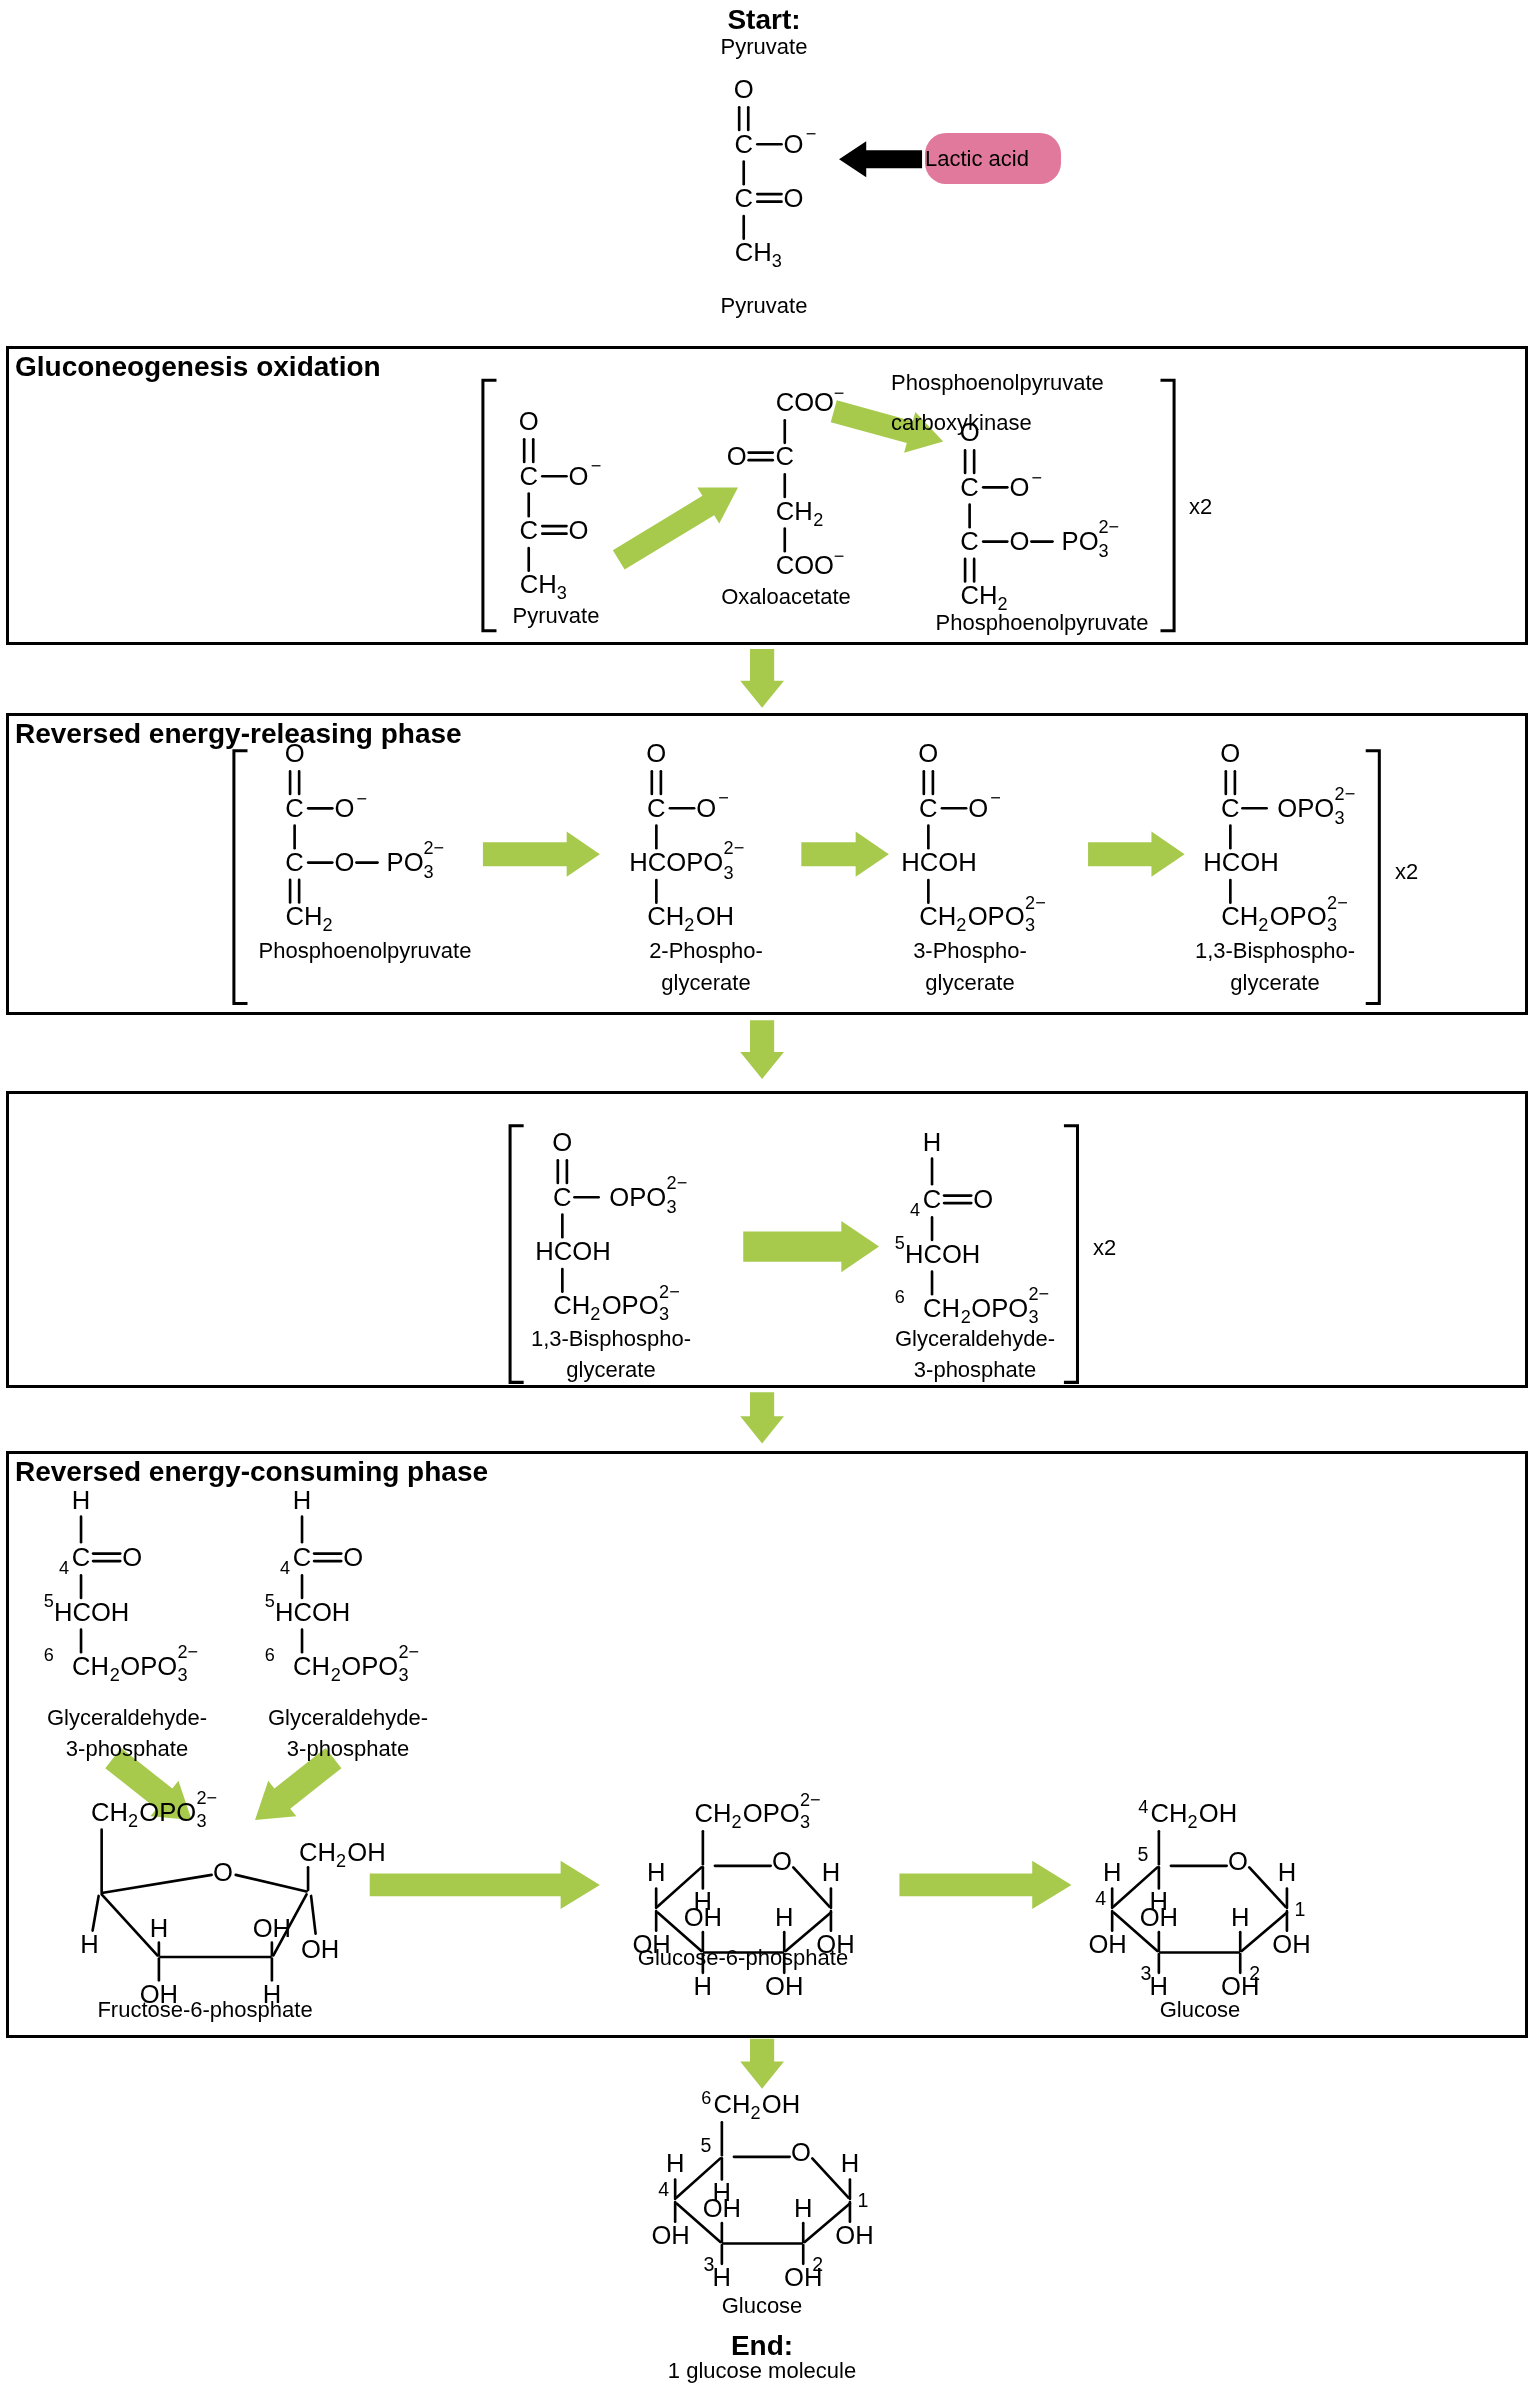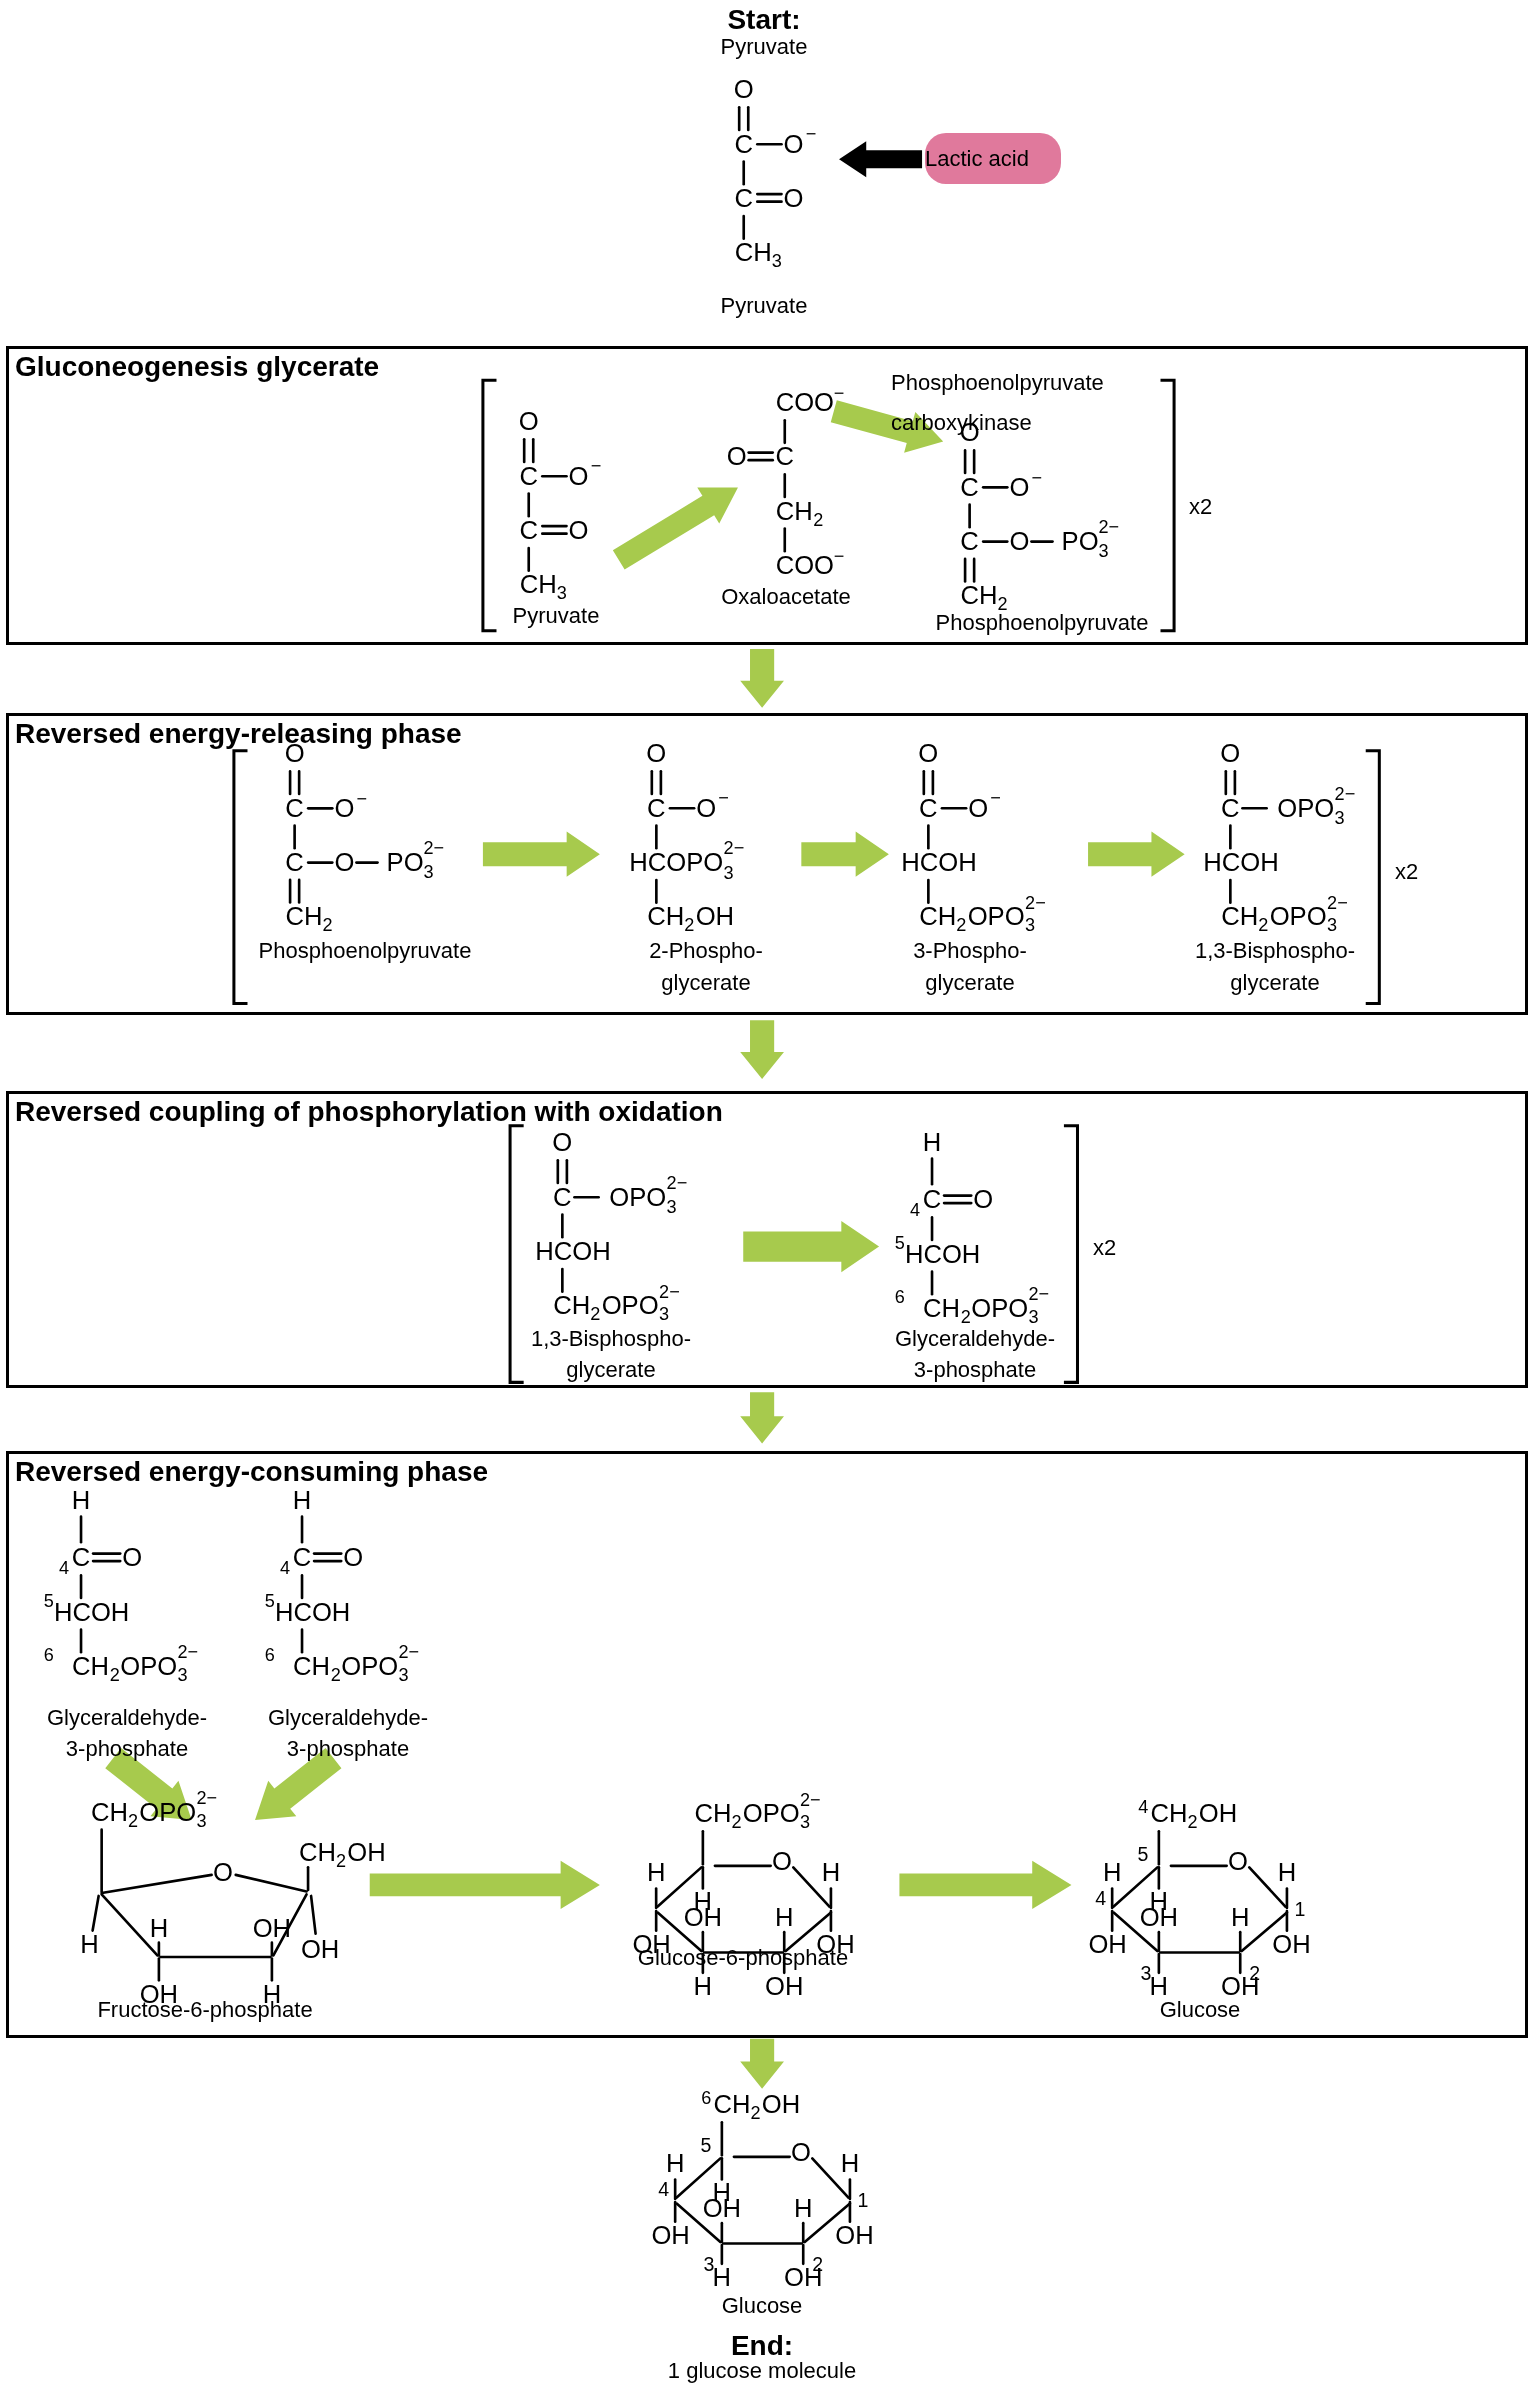--- a/index.html
+++ b/index.html
@@ -70,7 +70,7 @@
   <div class="pill t34" id="lactic-pill" style="left: 925px; top: 133px; width: 136px; height: 51px; line-height: 51px; background: rgb(224, 121, 156);">Lactic acid</div>
 
   <div class="box" style="left:6px;top:346px;width:1522px;height:299px;"></div>
-  <div class="abs t36b" style="left:15px;top:352px;">Gluconeogenesis glycerate</div>
+  <div class="abs t36b" style="left:15px;top:352px;">Gluconeogenesis oxidation</div>
   <div class="mol" style="left:506px;top:409px;">
       <svg width="121" height="204" viewBox="0 0 160 270">
         <line x1="24" y1="40" x2="24" y2="70" stroke="#000000" stroke-width="3.5" stroke-linecap="round"></line>

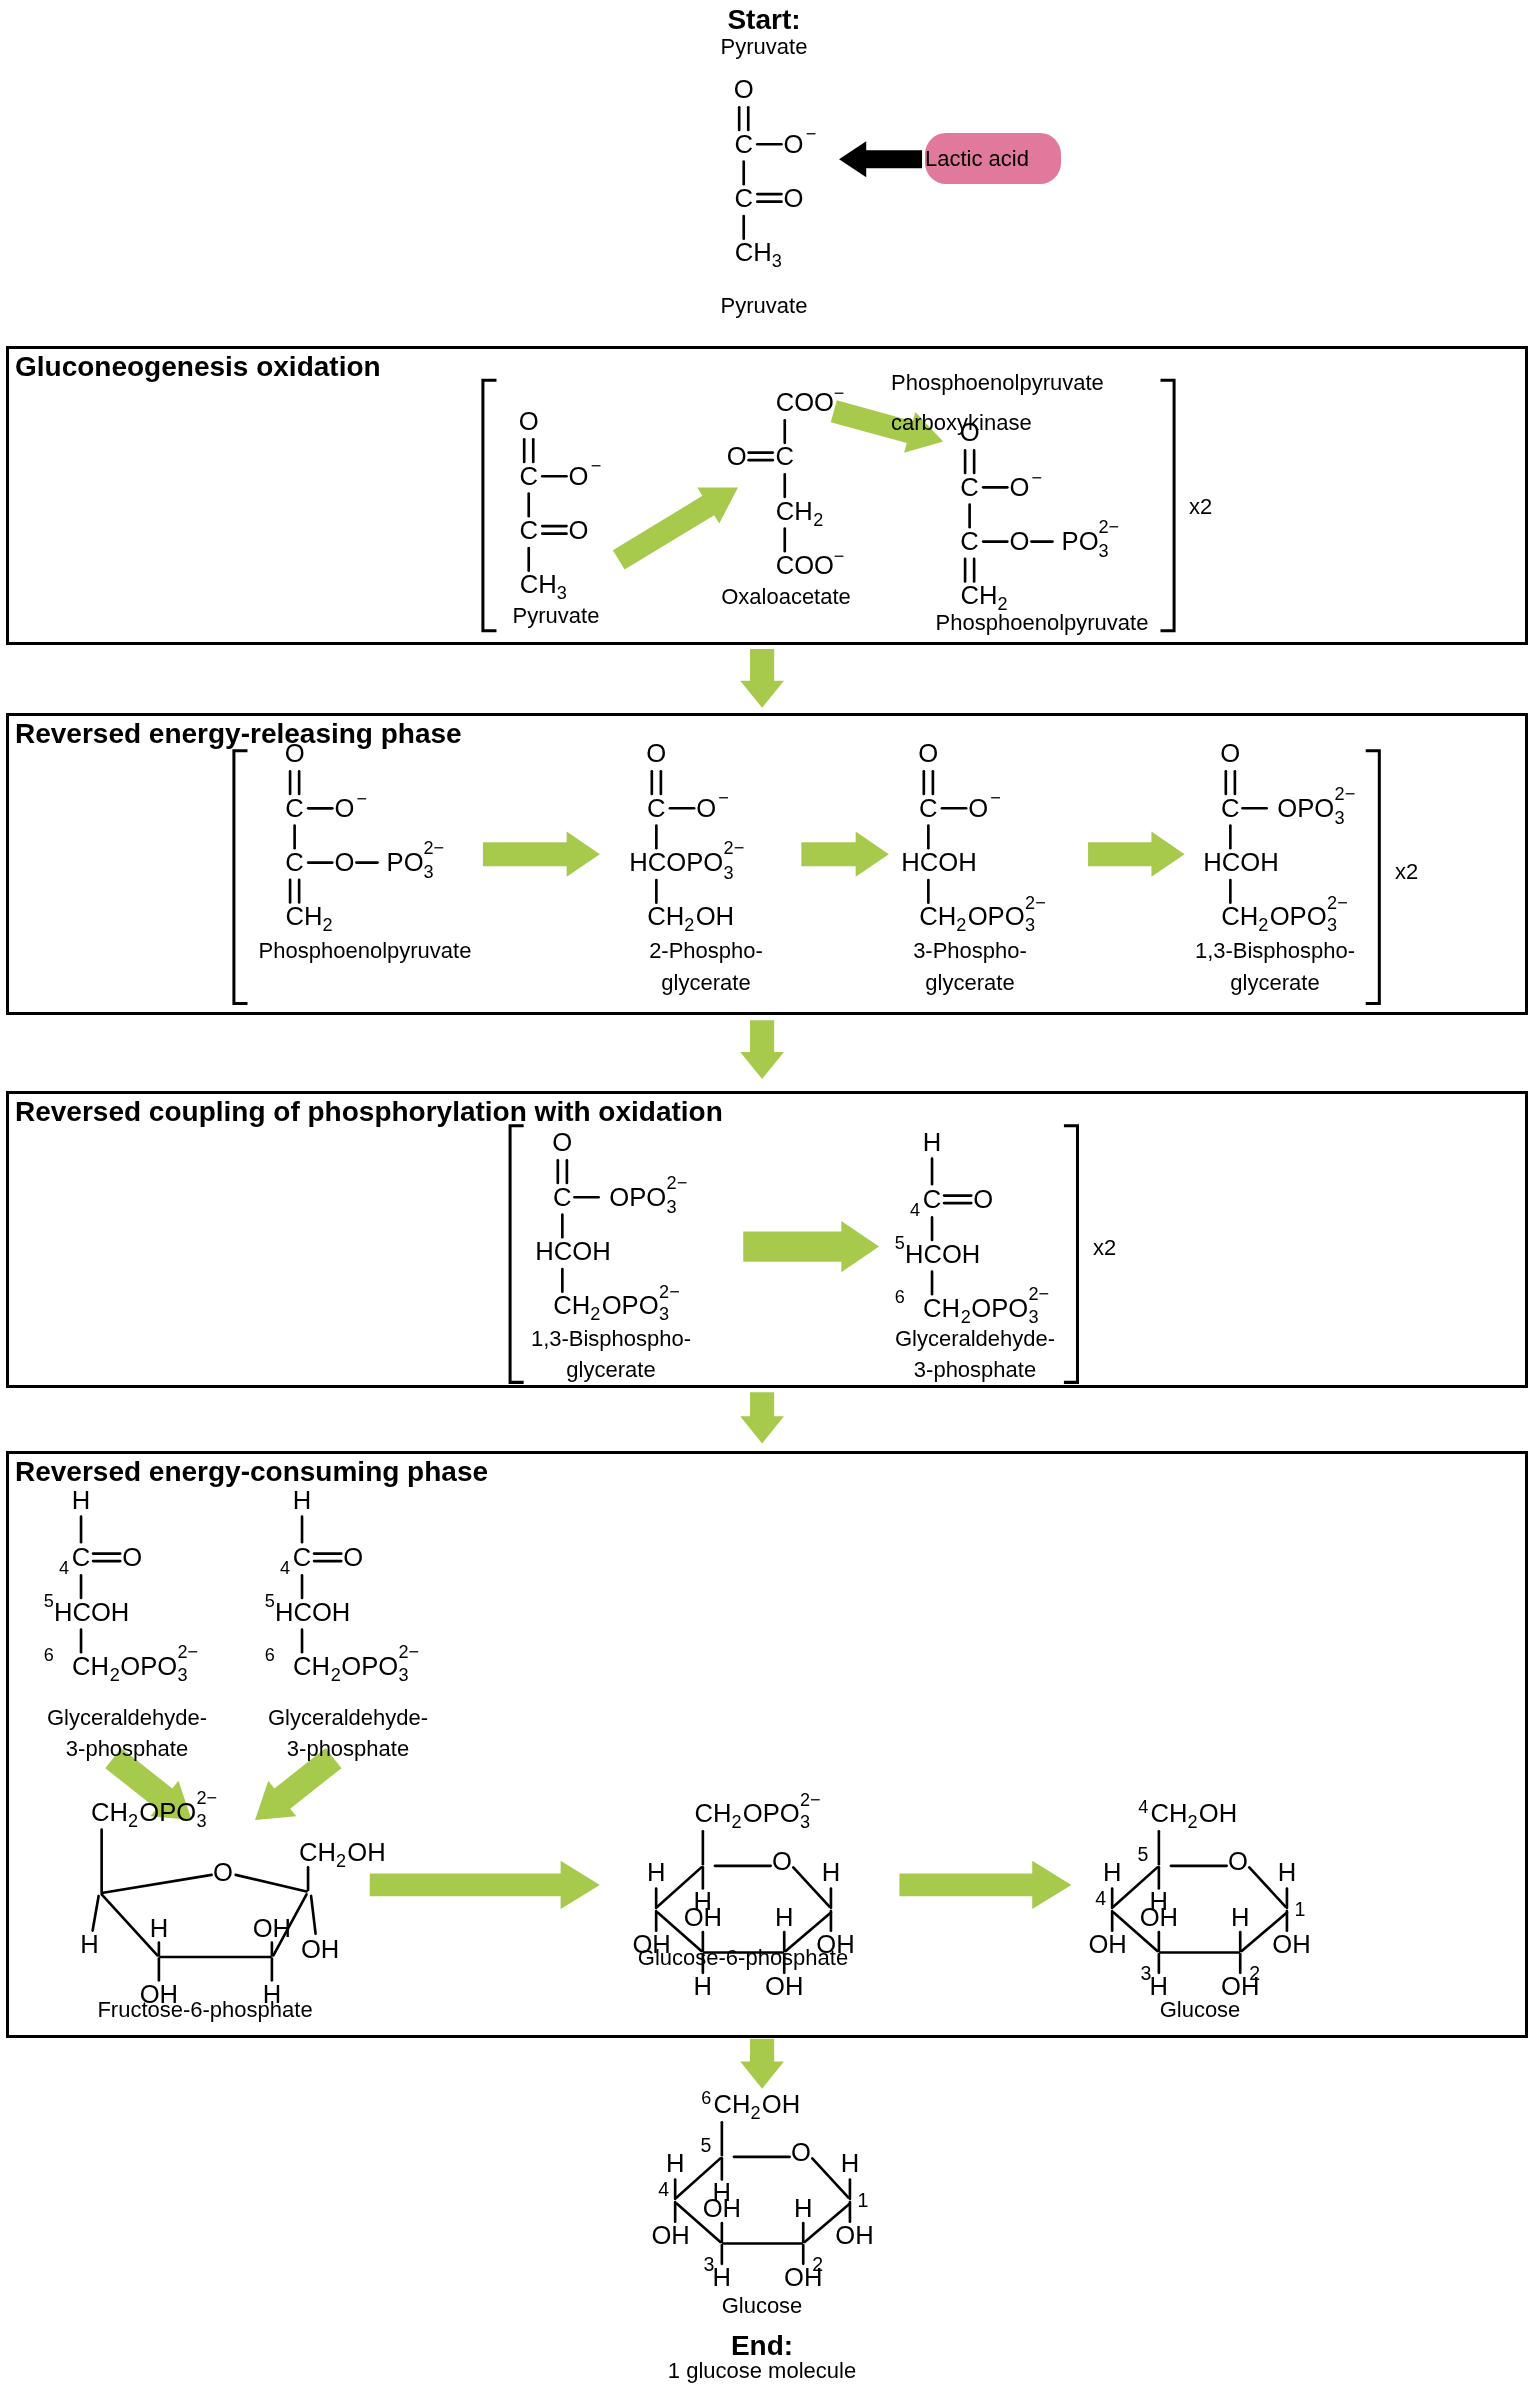--- a/index.html
+++ b/index.html
@@ -230,7 +230,6 @@
   <div class="abs t34" style="left:1395px;top:860px;">x2</div>
 
   <div class="box" style="left:6px;top:1091px;width:1522px;height:297px;"></div>
-  <div class="abs t36b" style="left:15px;top:1097px;">Reversed coupling of phosphorylation with oxidation</div>
   <div class="mol" style="left:529px;top:1130px;">
       <svg width="174" height="204" viewBox="0 0 230 270">
         <line x1="38" y1="40" x2="38" y2="70" stroke="#000000" stroke-width="3.5" stroke-linecap="round"></line>

